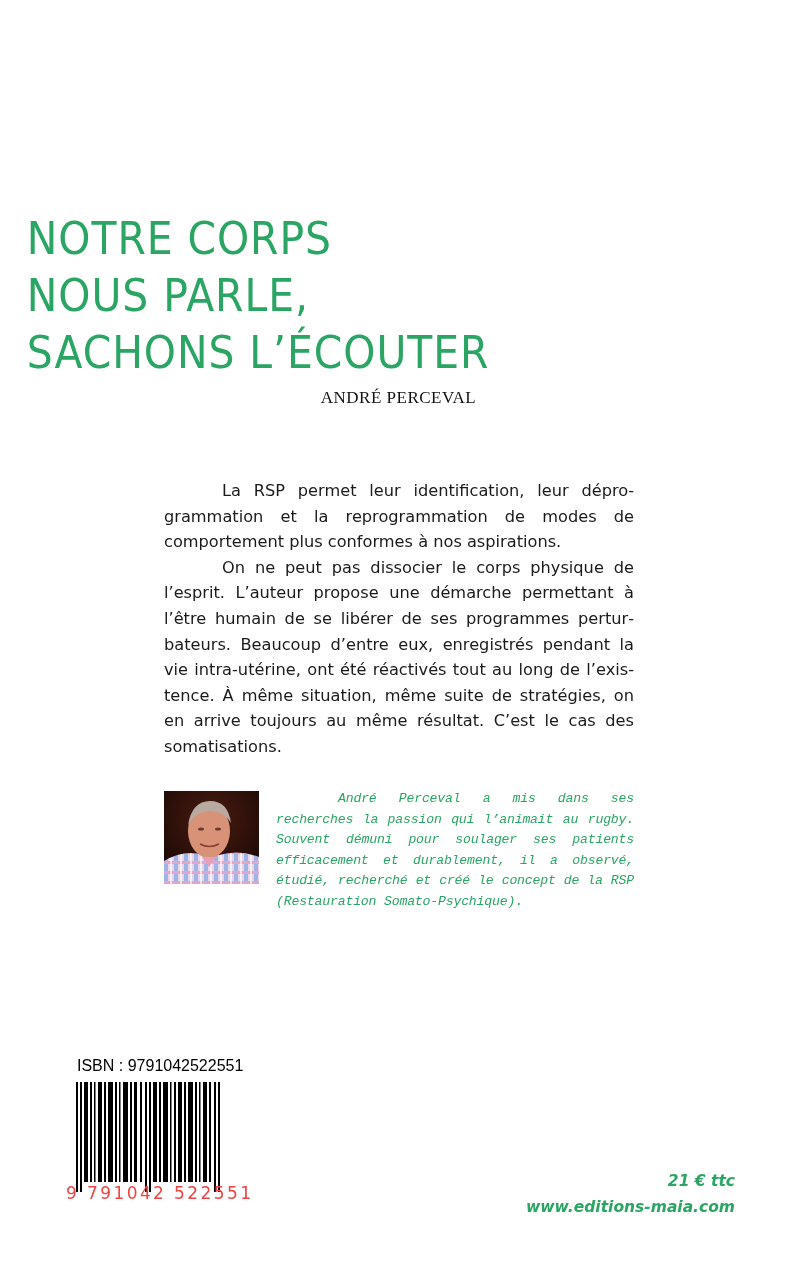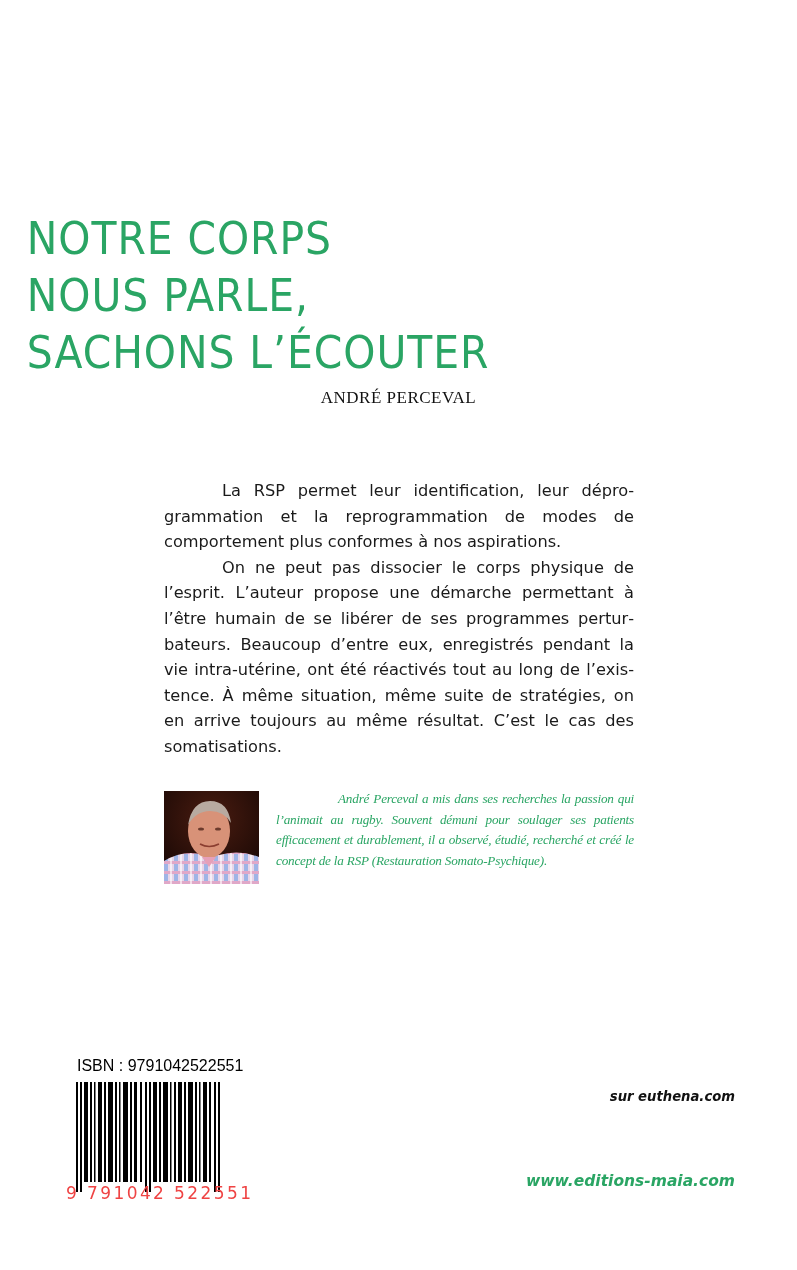--- a/index.html
+++ b/index.html
@@ -15,7 +15,7 @@
 
   .photo { position: absolute; left: 164px; top: 791px; width: 95px; height: 93px; overflow: hidden; background: #2a0e08; }
 
-  .bio { position: absolute; left: 276px; top: 789px; width: 358px; font-family: Liberation Serif, serif; font-style: italic; font-size: 13.2px; line-height: 20.6px; color: #2aa564; text-align: justify; letter-spacing: -0.2px; }
+  .bio { position: absolute; left: 276px; top: 789px; width: 358px; font-family: Liberation Mono, monospace; font-style: italic; font-size: 13.2px; line-height: 20.6px; color: #2aa564; text-align: justify; letter-spacing: -0.2px; }
   .bio p { margin: 0; text-indent: 62px; }
 
   .isbn-label { position: absolute; left: 77px; top: 1057px; font-family: Liberation Sans, sans-serif; font-size: 16px; color: #000000; }

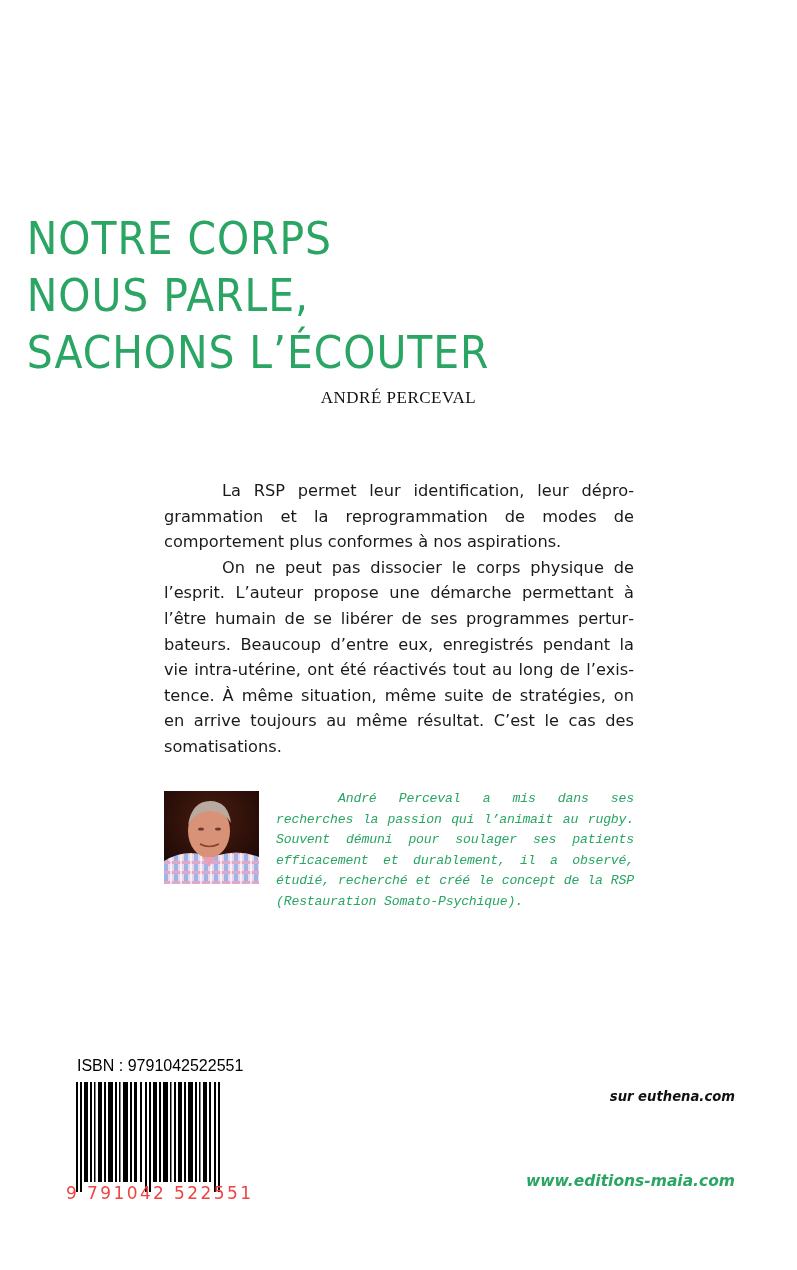--- a/index.html
+++ b/index.html
@@ -109,7 +109,6 @@
 <div class="barcode-digits">9 791042 522551</div>
 
 <div class="promo">
-  <div>sur euthena.com</div>
 </div>
 
 <div class="price">

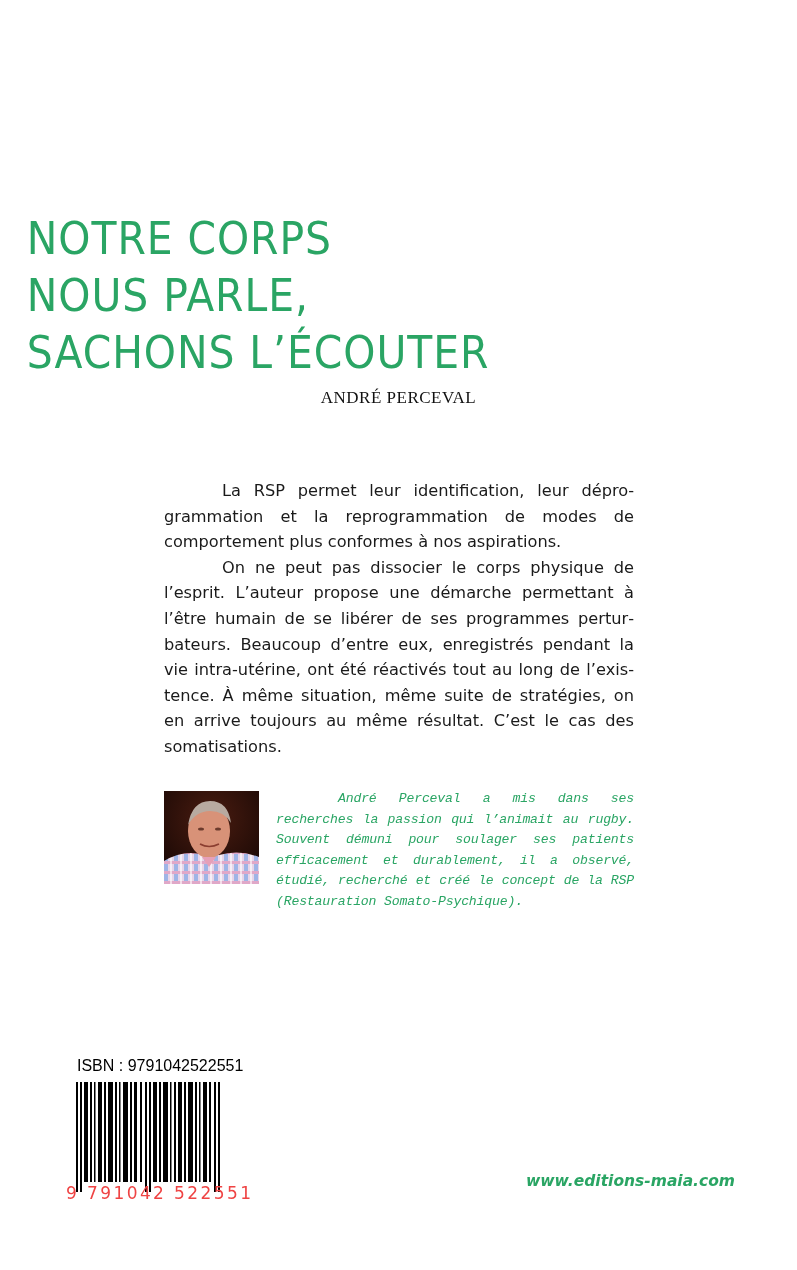--- a/index.html
+++ b/index.html
@@ -112,6 +112,7 @@
 </div>
 
 <div class="price">
+  <div>21 € ttc</div>
   <div>www.editions-maia.com</div>
 </div>
 

